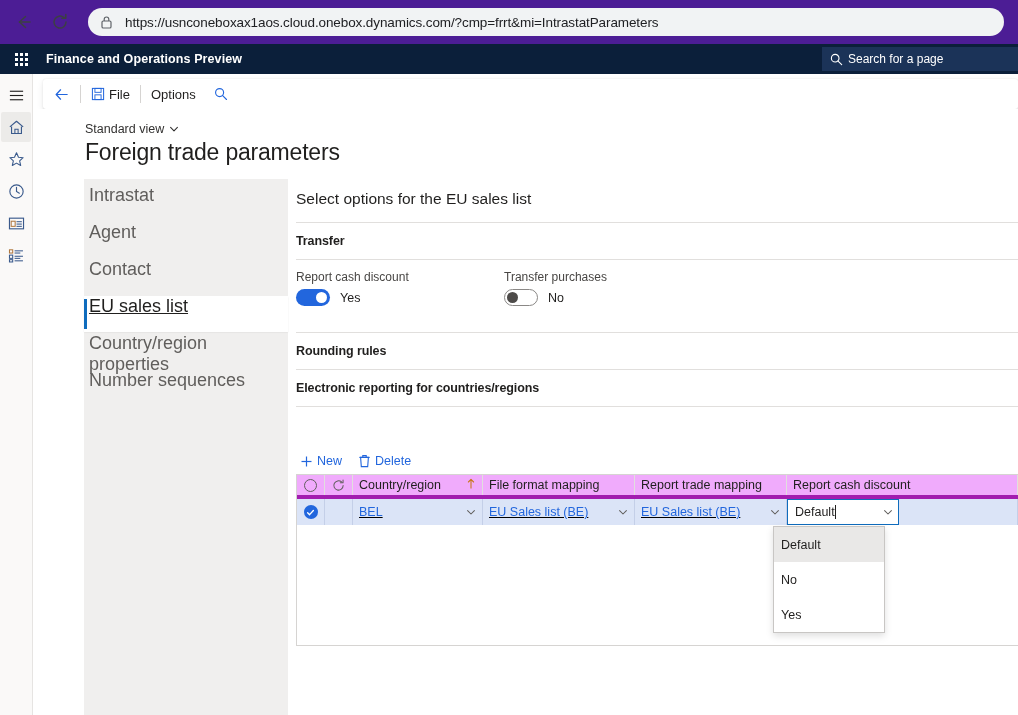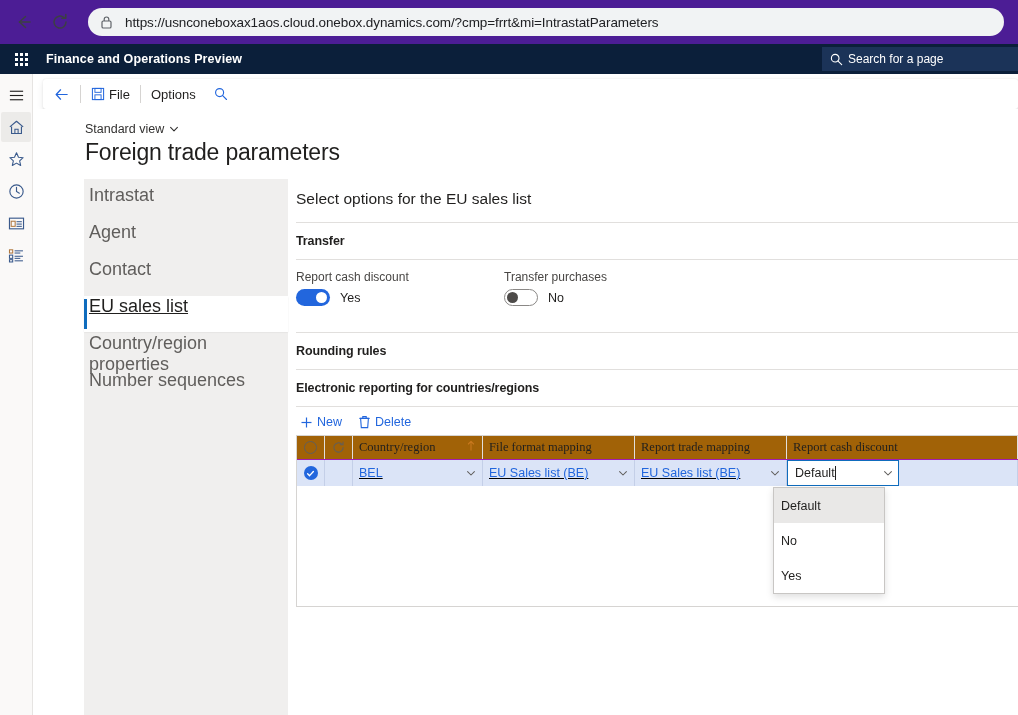--- a/index.html
+++ b/index.html
@@ -156,7 +156,7 @@
 
   
   .gridwrap { border-top: 1px solid #e1dfdd; padding-top: 4px; }
-  .gridtools { display: flex; align-items: center; padding: 4px 0 6px 4px; }
+  .gridtools { display: flex; align-items: center; padding: 4px 0 6px 4px; margin-top: 39px; }
   .gtool {
     display: flex; align-items: center; font-size: 12.5px;
     color: #2266dd; cursor: pointer; margin-right: 16px;

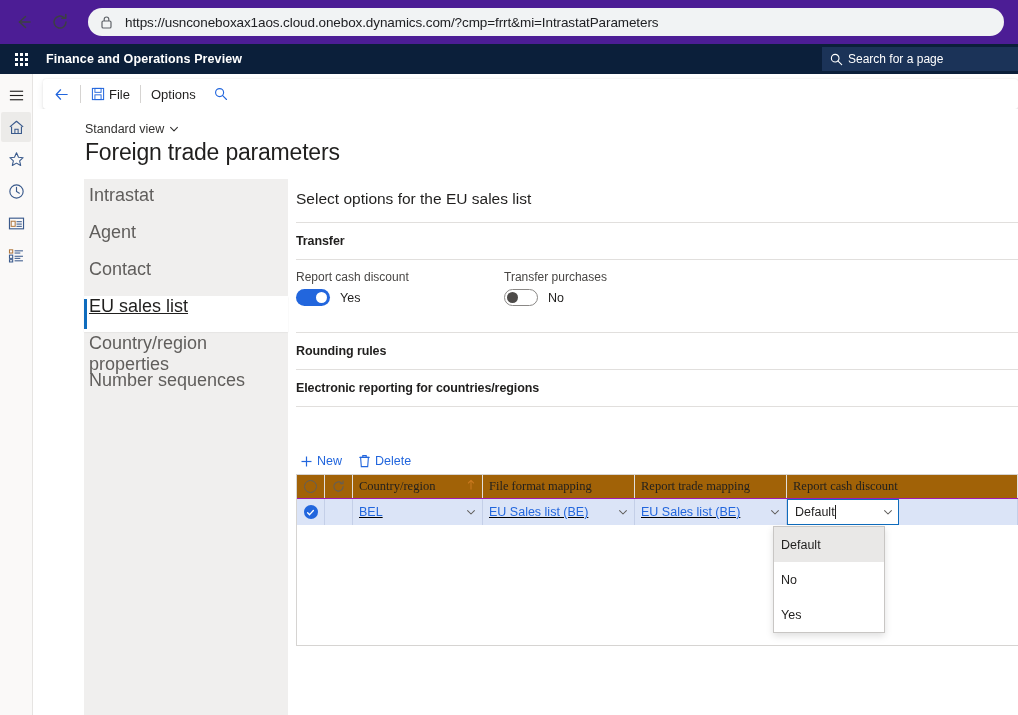--- a/index.html
+++ b/index.html
@@ -168,7 +168,7 @@
     height: 172px; position: relative; background: #ffffff;
   }
   .grow { display: flex; height: 24px; }
-  .ghead { background: #a16207; border-bottom: 1px solid #a21caf; font-family: Liberation Serif, serif; }
+  .ghead { background: #f0abfc; border-bottom: 4px solid #a21caf; }
   .gcell {
     border-right: 1px solid #e1dfdd; display: flex; align-items: center;
     padding: 0 6px; font-size: 12.5px; color: #201f1e; overflow: hidden;

